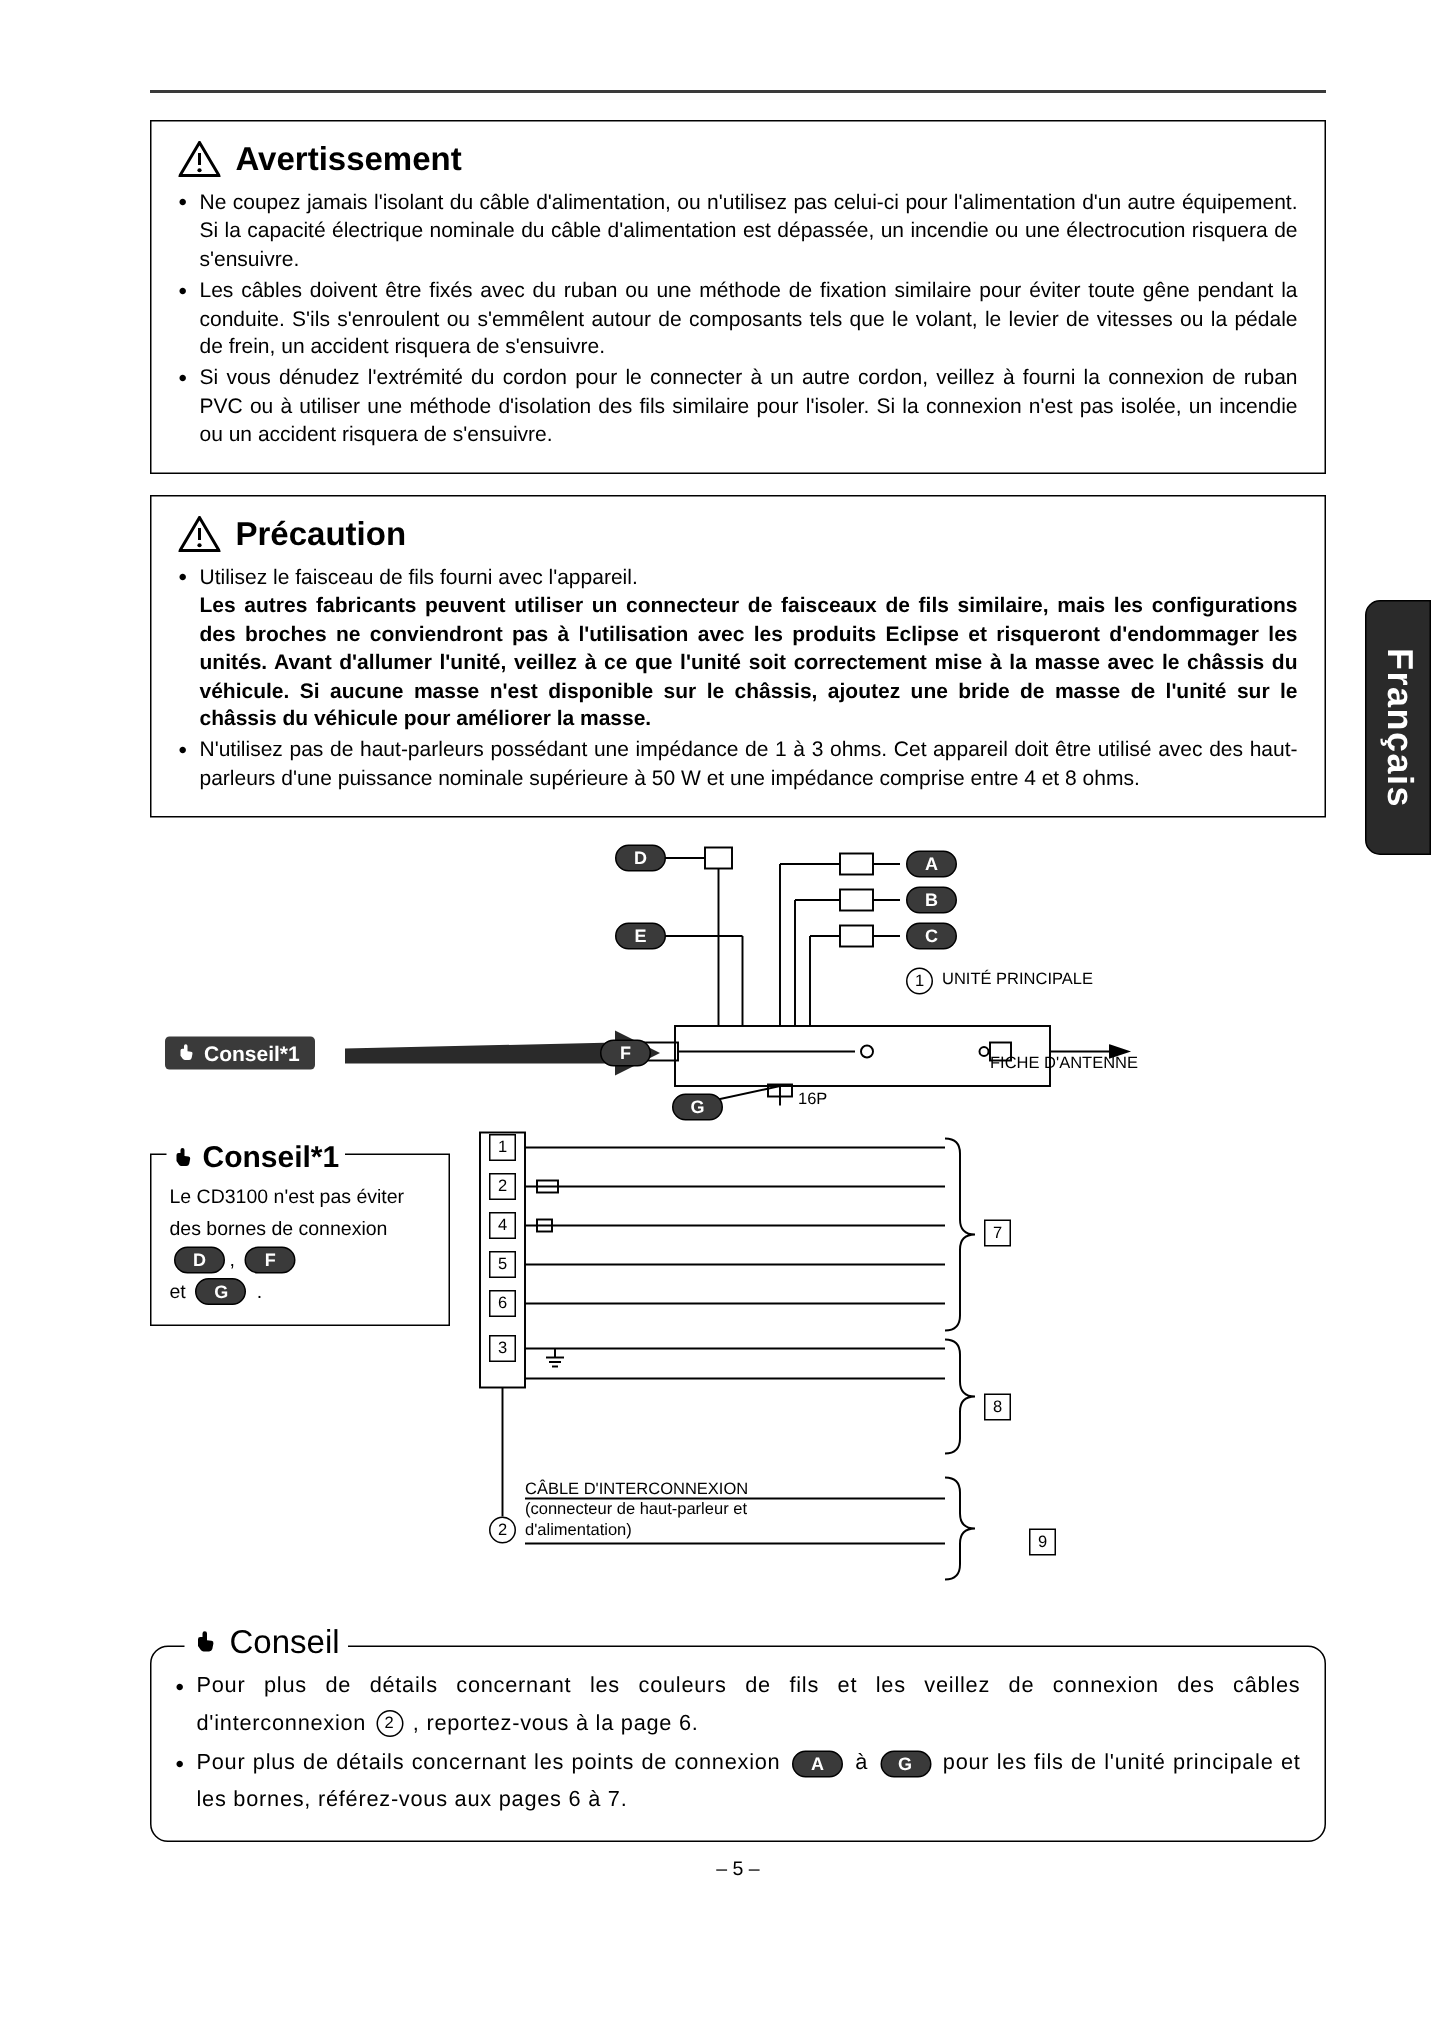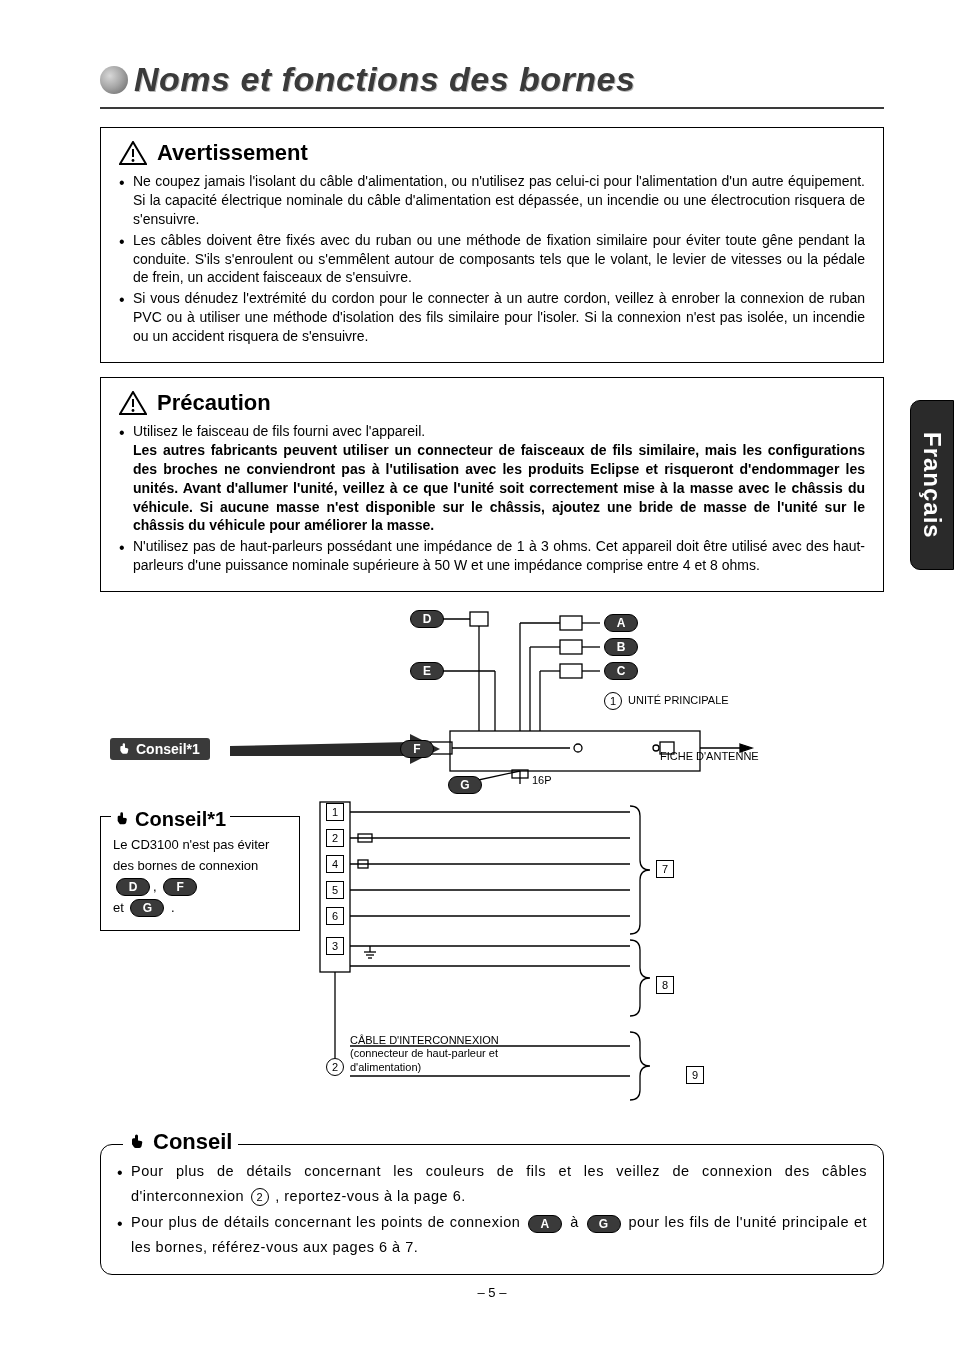--- a/index.html
+++ b/index.html
@@ -250,10 +250,6 @@
 
 <div class="page">
 
-  <div class="title-row">
-    <div class="title-bullet"></div>
-    <div class="page-title">Noms et fonctions des bornes</div>
-  </div>
   <hr class="title-rule">
 
   <div class="box">

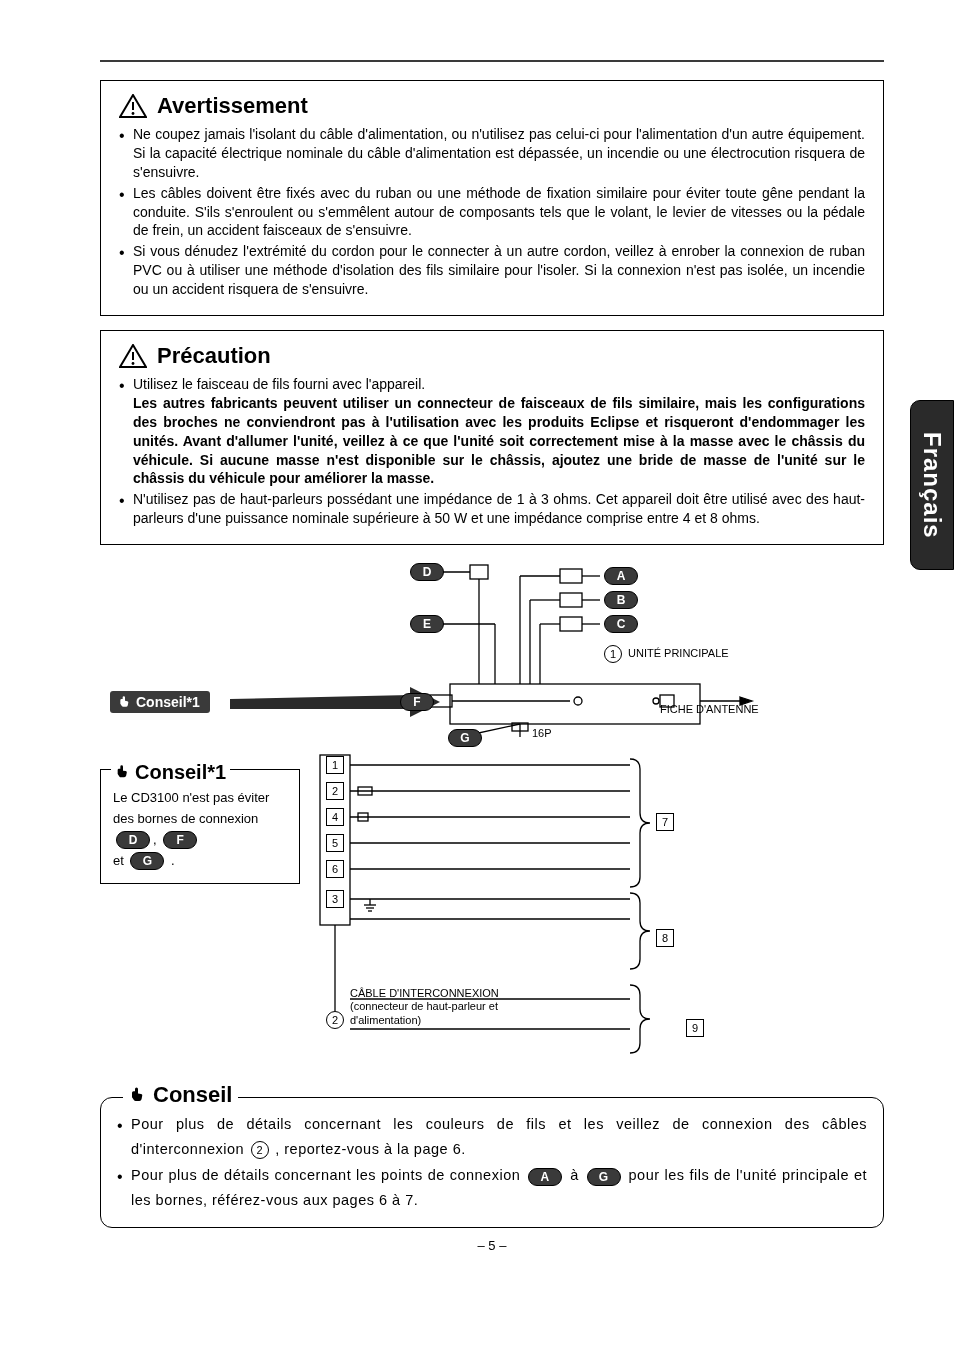--- a/index.html
+++ b/index.html
@@ -265,7 +265,7 @@
     </div>
     <ul class="bullets">
       <li>Ne coupez jamais l'isolant du câble d'alimentation, ou n'utilisez pas celui-ci pour l'alimentation d'un autre équipement. Si la capacité électrique nominale du câble d'alimentation est dépassée, un incendie ou une électrocution risquera de s'ensuivre.</li>
-      <li>Les câbles doivent être fixés avec du ruban ou une méthode de fixation similaire pour éviter toute gêne pendant la conduite. S'ils s'enroulent ou s'emmêlent autour de composants tels que le volant, le levier de vitesses ou la pédale de frein, un accident faisceaux de s'ensuivre.</li>
+      <li>Les câbles doivent être fixés avec du ruban ou une méthode de fixation similaire pour éviter toute gêne pendant la conduite. S'ils s'enroulent ou s'emmêlent autour de composants tels que le volant, le levier de vitesses ou la pédale de frein, un accident risquera de s'ensuivre.</li>
       <li>Si vous dénudez l'extrémité du cordon pour le connecter à un autre cordon, veillez à enrober la connexion de ruban PVC ou à utiliser une méthode d'isolation des fils similaire pour l'isoler. Si la connexion n'est pas isolée, un incendie ou un accident risquera de s'ensuivre.</li>
     </ul>
   </div>

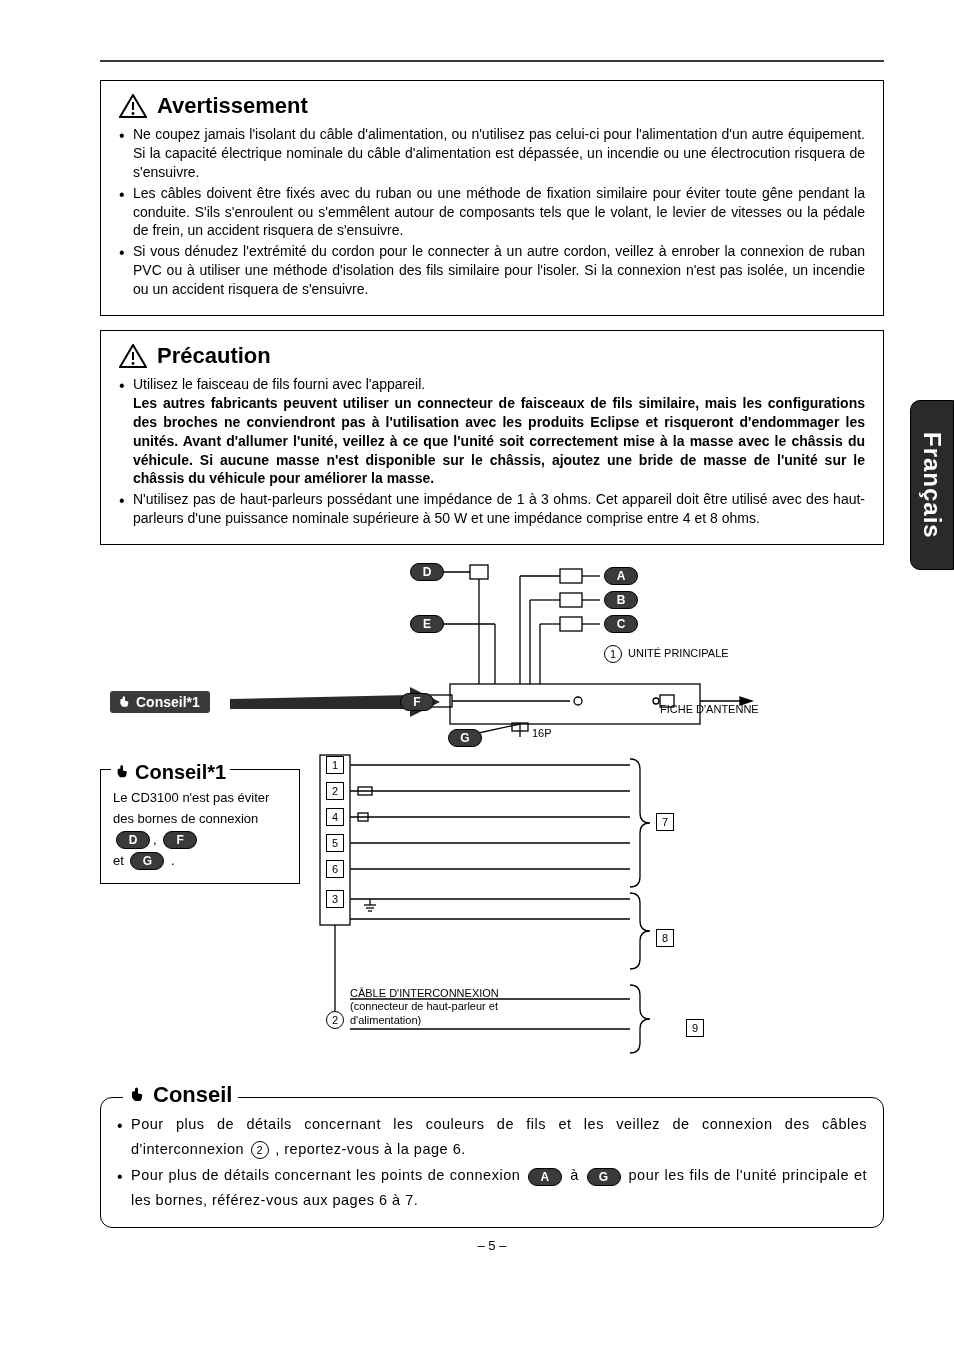--- a/index.html
+++ b/index.html
@@ -266,7 +266,7 @@
     <ul class="bullets">
       <li>Ne coupez jamais l'isolant du câble d'alimentation, ou n'utilisez pas celui-ci pour l'alimentation d'un autre équipement. Si la capacité électrique nominale du câble d'alimentation est dépassée, un incendie ou une électrocution risquera de s'ensuivre.</li>
       <li>Les câbles doivent être fixés avec du ruban ou une méthode de fixation similaire pour éviter toute gêne pendant la conduite. S'ils s'enroulent ou s'emmêlent autour de composants tels que le volant, le levier de vitesses ou la pédale de frein, un accident risquera de s'ensuivre.</li>
-      <li>Si vous dénudez l'extrémité du cordon pour le connecter à un autre cordon, veillez à enrober la connexion de ruban PVC ou à utiliser une méthode d'isolation des fils similaire pour l'isoler. Si la connexion n'est pas isolée, un incendie ou un accident risquera de s'ensuivre.</li>
+      <li>Si vous dénudez l'extrémité du cordon pour le connecter à un autre cordon, veillez à fourni la connexion de ruban PVC ou à utiliser une méthode d'isolation des fils similaire pour l'isoler. Si la connexion n'est pas isolée, un incendie ou un accident risquera de s'ensuivre.</li>
     </ul>
   </div>
 

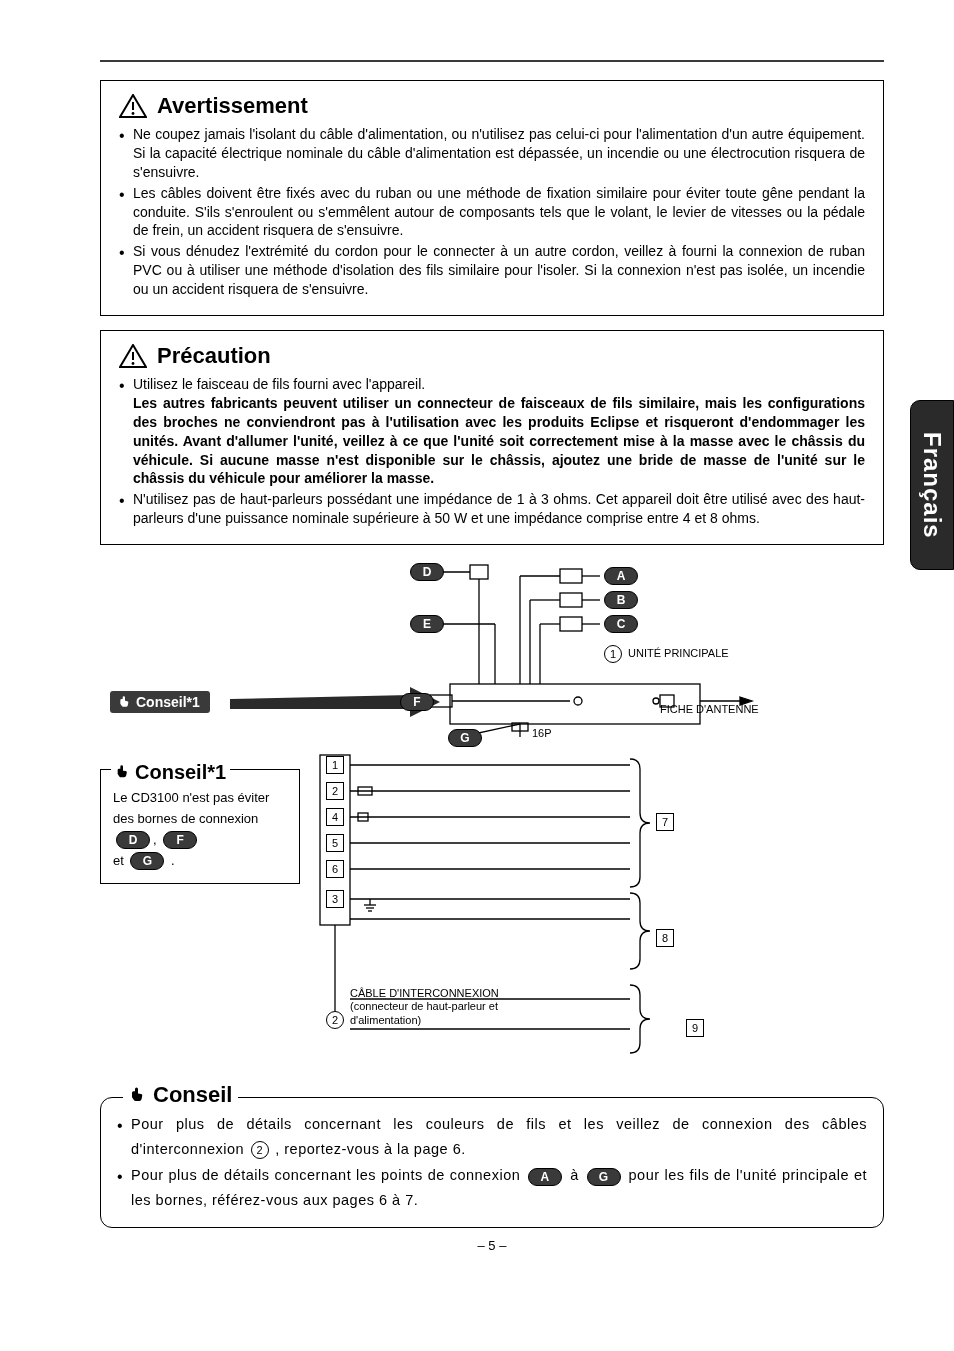--- a/index.html
+++ b/index.html
@@ -218,7 +218,7 @@
     background: #fff;
     padding: 0 6px;
     font-size: 22px;
-    font-weight: bold;
+    font-weight: normal;
     display: flex;
     align-items: center;
     gap: 6px;

